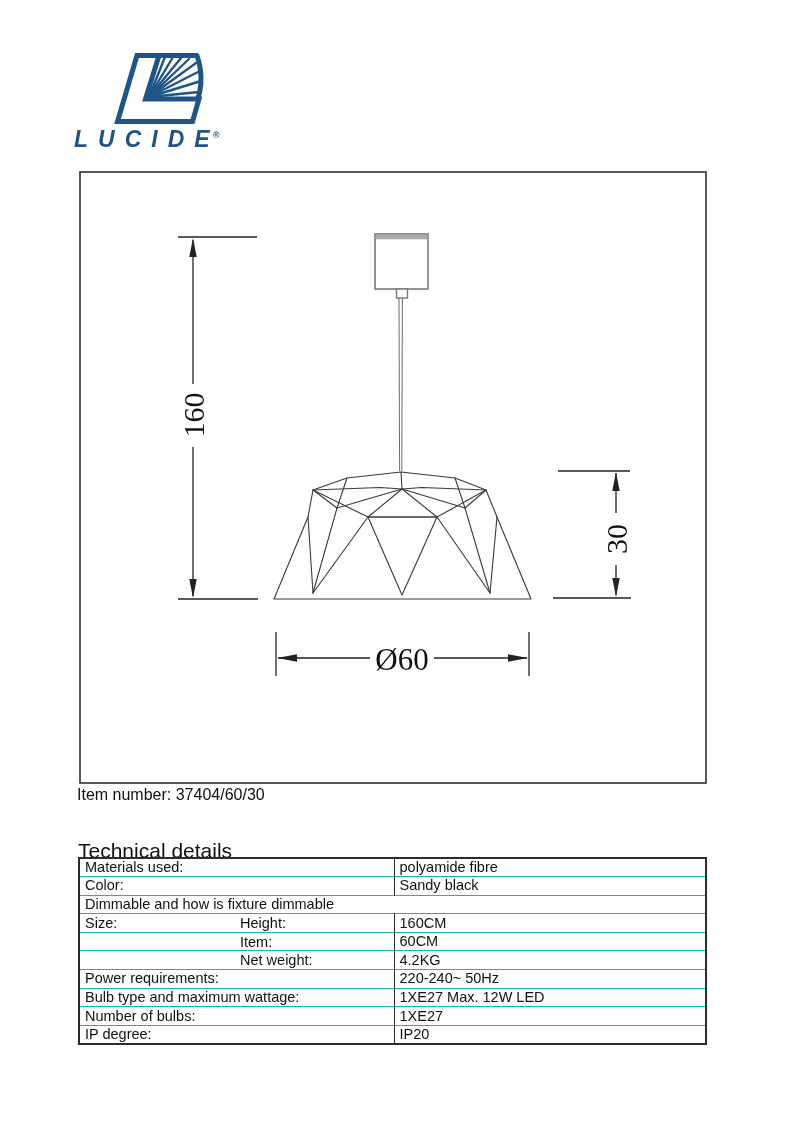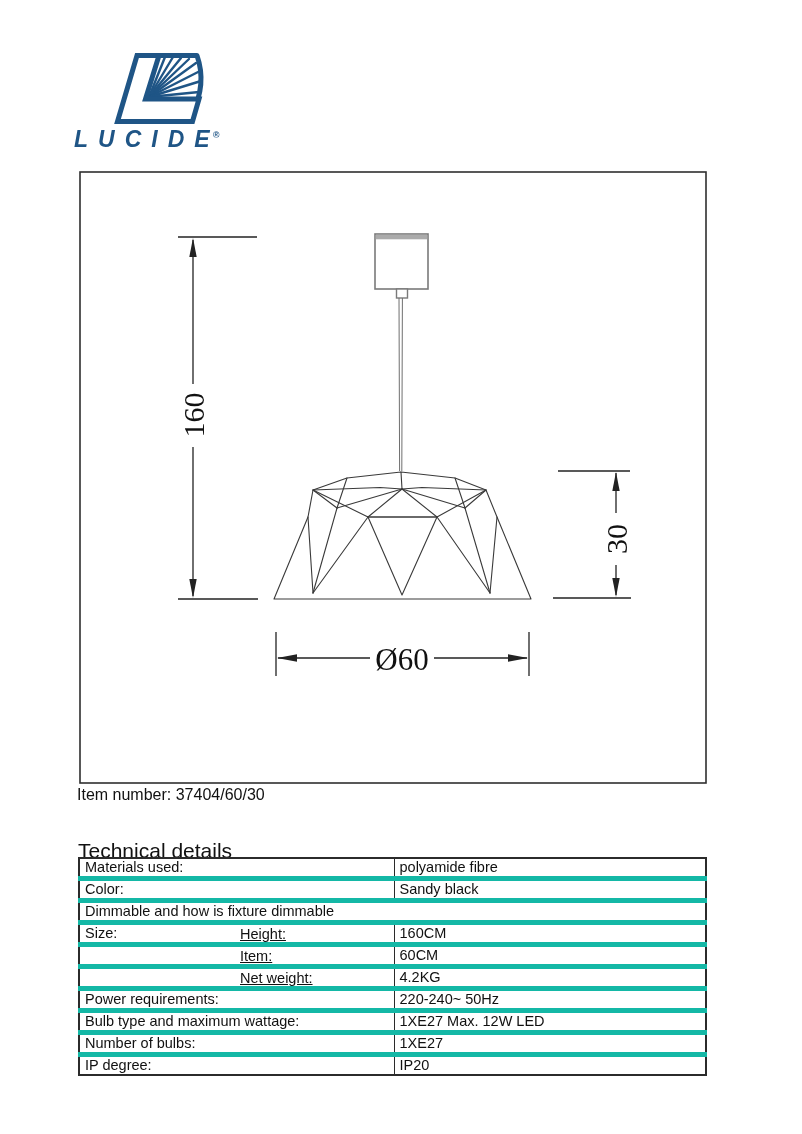--- a/index.html
+++ b/index.html
@@ -38,7 +38,7 @@
     height:18.6px; line-height:17px; padding:0 5px;
     vertical-align:middle; white-space:nowrap; overflow:hidden;
   }
-  table.tech tr + tr td { border-top:5px solid #14b8a6; }
+  table.tech tr + tr td { border-top:1px solid #14b8a6; }
   td.c-label { width:315px; position:relative; }
   td.c-label.divided { border-right:1.5px solid #2b2b2b;margin-top:32px; }
   td.c-value { }

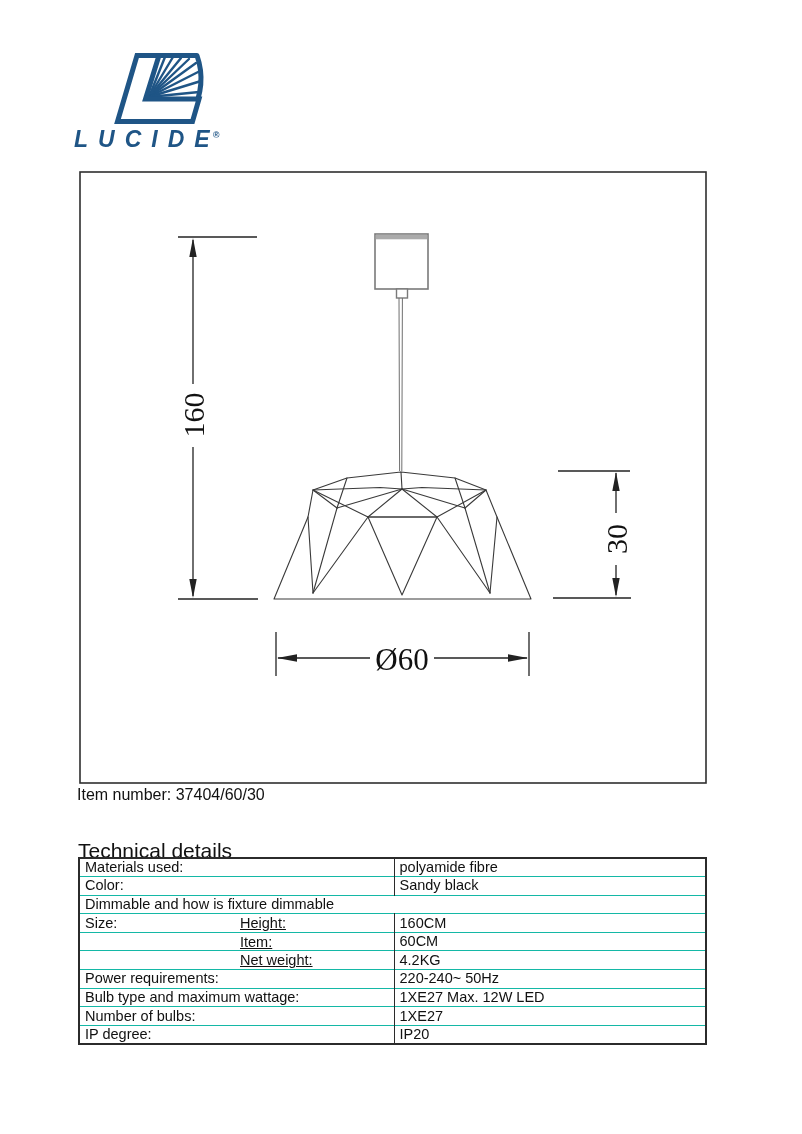--- a/index.html
+++ b/index.html
@@ -42,7 +42,7 @@
   td.c-label { width:315px; position:relative; }
   td.c-label.divided { border-right:1.5px solid #2b2b2b;margin-top:32px; }
   td.c-value { }
-  .sublab { position:absolute; left:160px; top:0; line-height:18.6px;text-decoration:underline; }
+  .sublab { position:absolute; left:160px; top:0; line-height:18.6px; }
 </style>
 </head>
 <body>

